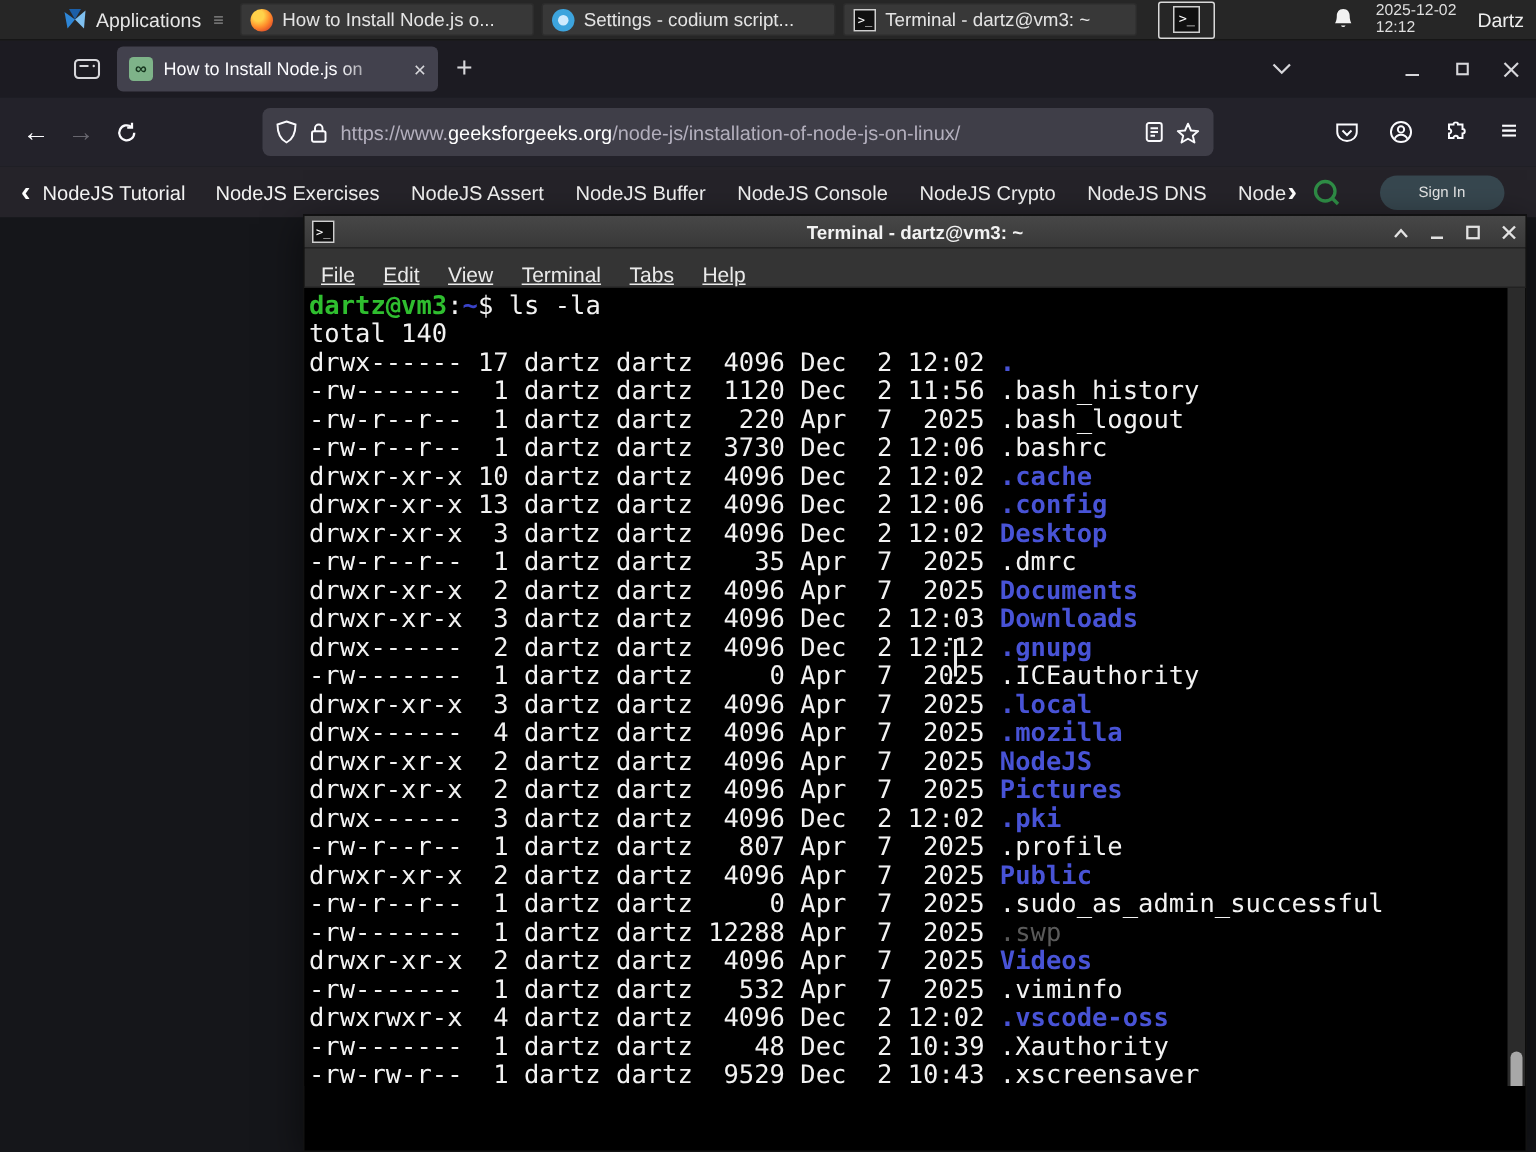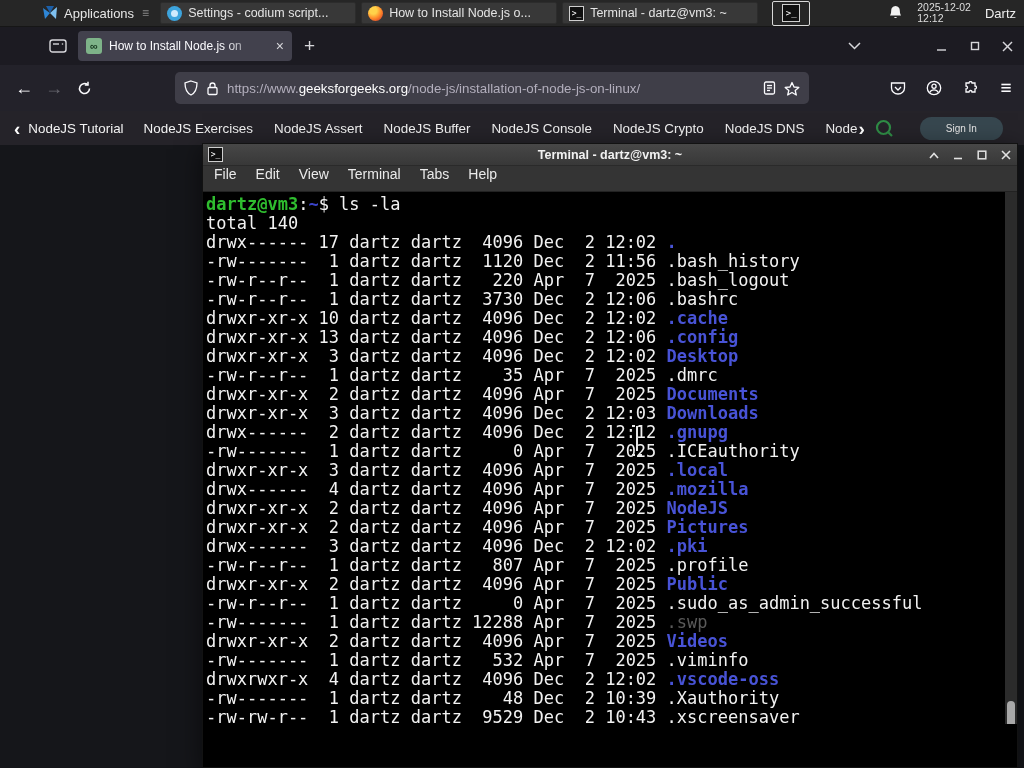--- a/index.html
+++ b/index.html
@@ -124,12 +124,12 @@
     <span class="grip">≡</span>
 
     <div class="task">
+      <span class="ffball"></span>
+      <span class="tlabel">How to Install Node.js o...</span>
+    </div>
+    <div class="task">
       <span class="codball"></span>
       <span class="tlabel">Settings - codium script...</span>
-    </div>
-    <div class="task">
-      <span class="ffball"></span>
-      <span class="tlabel">How to Install Node.js o...</span>
     </div>
     <div class="task">
       <span class="termglyph">&gt;_</span>

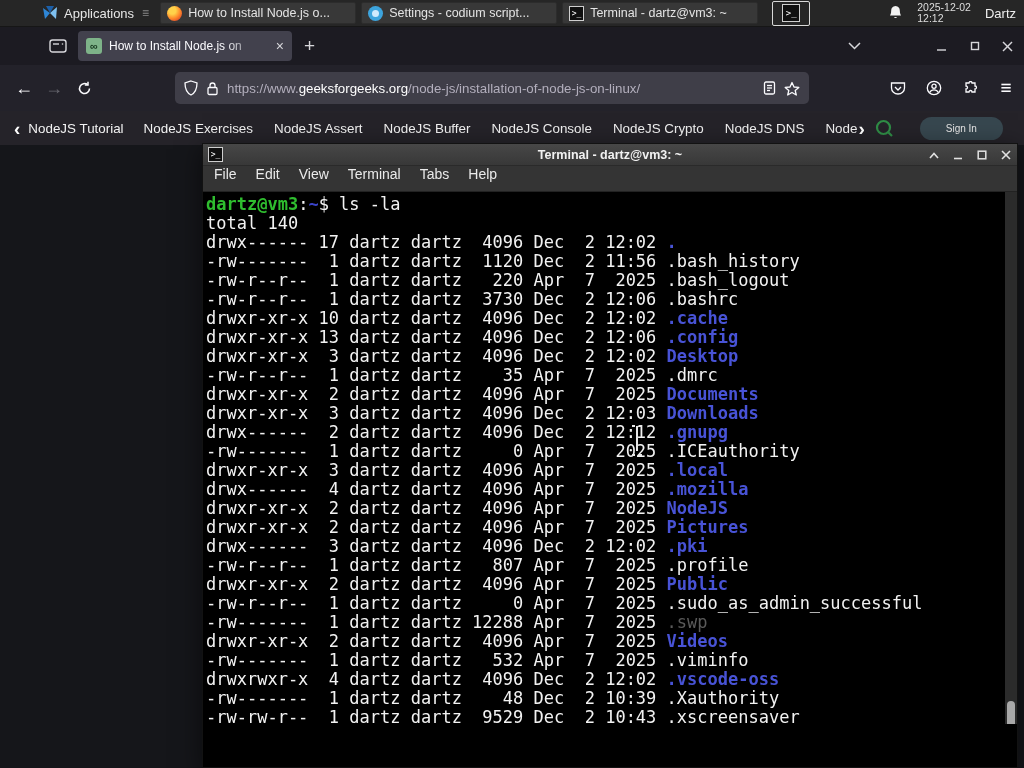--- a/index.html
+++ b/index.html
@@ -83,8 +83,8 @@
   .ttext { position:absolute; left:0; right:0; text-align:center; color:#f2f2f2; font-size:12.5px; font-weight:bold; }
   .tcontrols { position:absolute; right:5px; top:0; height:22px; display:flex; align-items:center; gap:11px; }
   .tcbtn { width:13px; height:13px; display:flex; align-items:center; justify-content:center; color:#e2e2e2; }
-  .tmenu { height:26px; background:#343434; display:flex; align-items:flex-start; gap:19px; padding-left:11px;
-    color:#eaeaea; font-size:14px; border-bottom:1px solid #222; }
+  .tmenu { height:26px; background:#343434; display:flex; align-items:flex-end; gap:19px; padding-left:11px;
+    color:#eaeaea; font-size:14px; border-bottom:1px solid #222;text-decoration:underline; }
   .tbody { position:relative; height:532px; background:#000; padding:3px 14px 0 3px; overflow:hidden; }
   .trow { font-family:"DejaVu Sans Mono", monospace; font-size:17px; line-height:19px;
     color:#f2f2f2; white-space:pre; }

